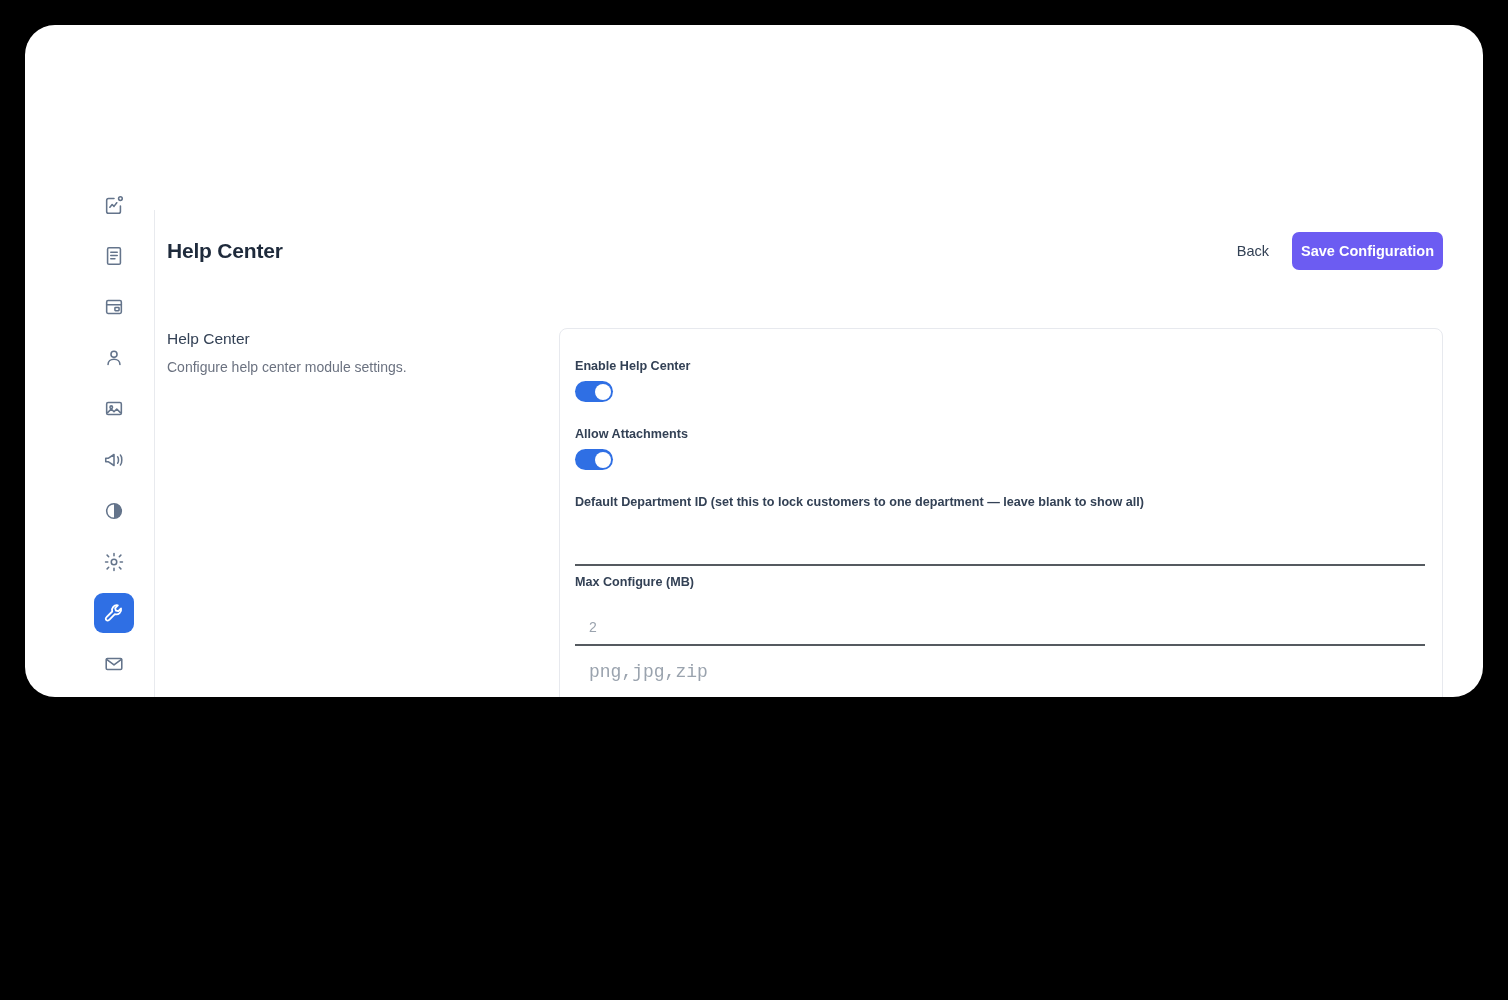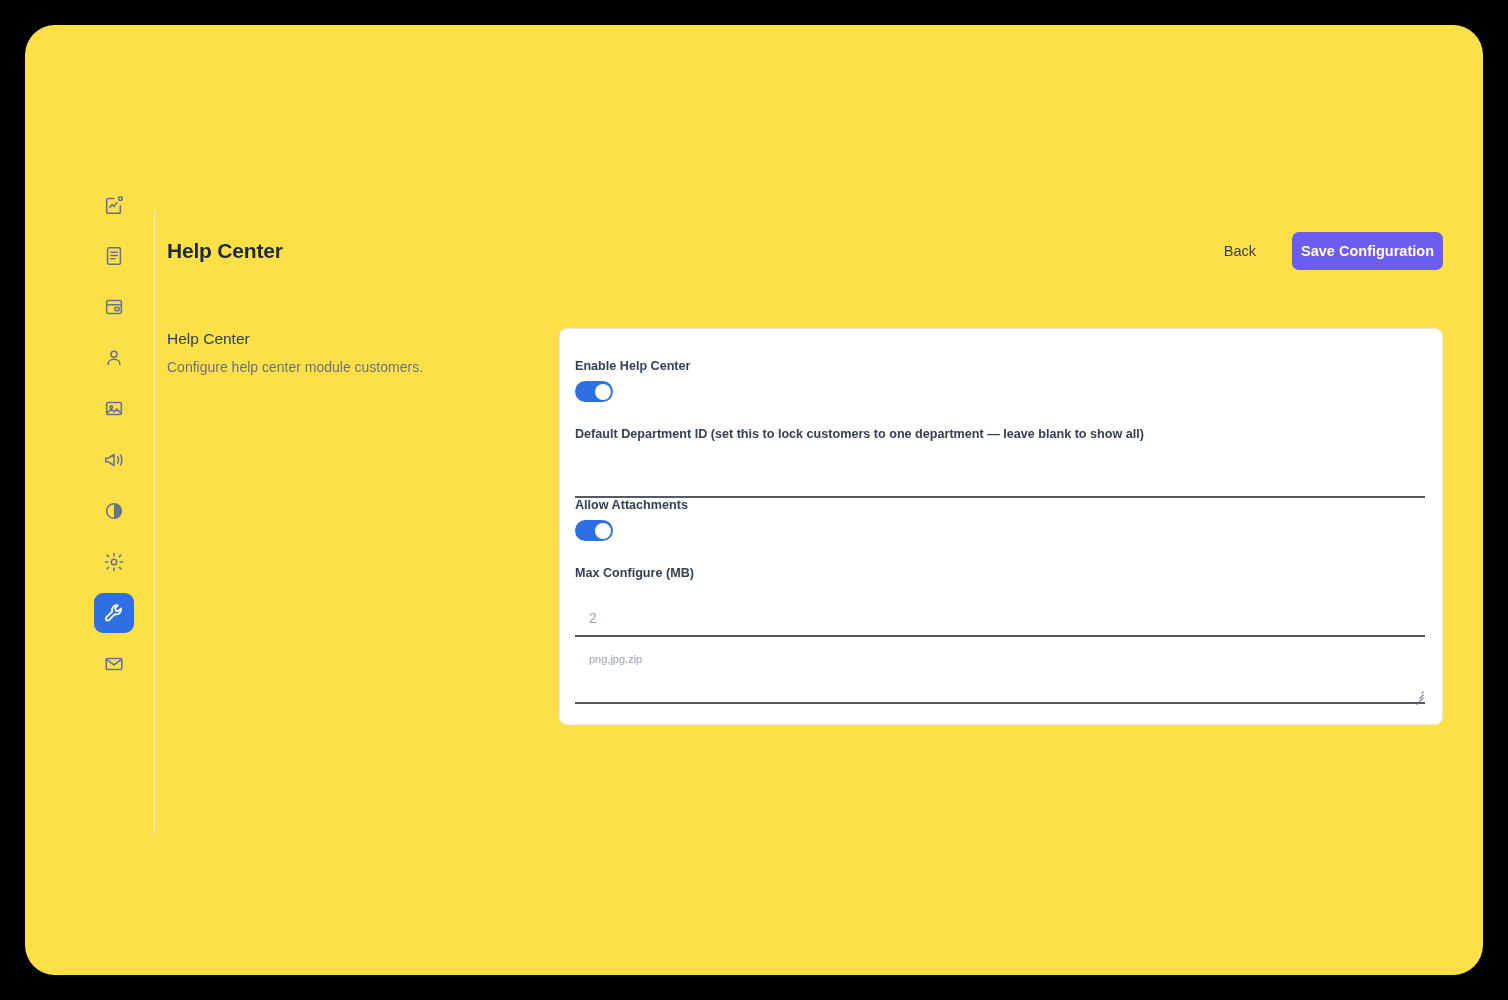--- a/index.html
+++ b/index.html
@@ -12,8 +12,8 @@
   .app-panel {
     position: absolute;
     left: 25px; top: 25px;
-    width: 1458px; height: 950px;
-    background: #fde047;
+    width: 1458px; height: 672px;
+    background: #ffffff;
     border-radius: 30px;
     overflow: hidden;
   }

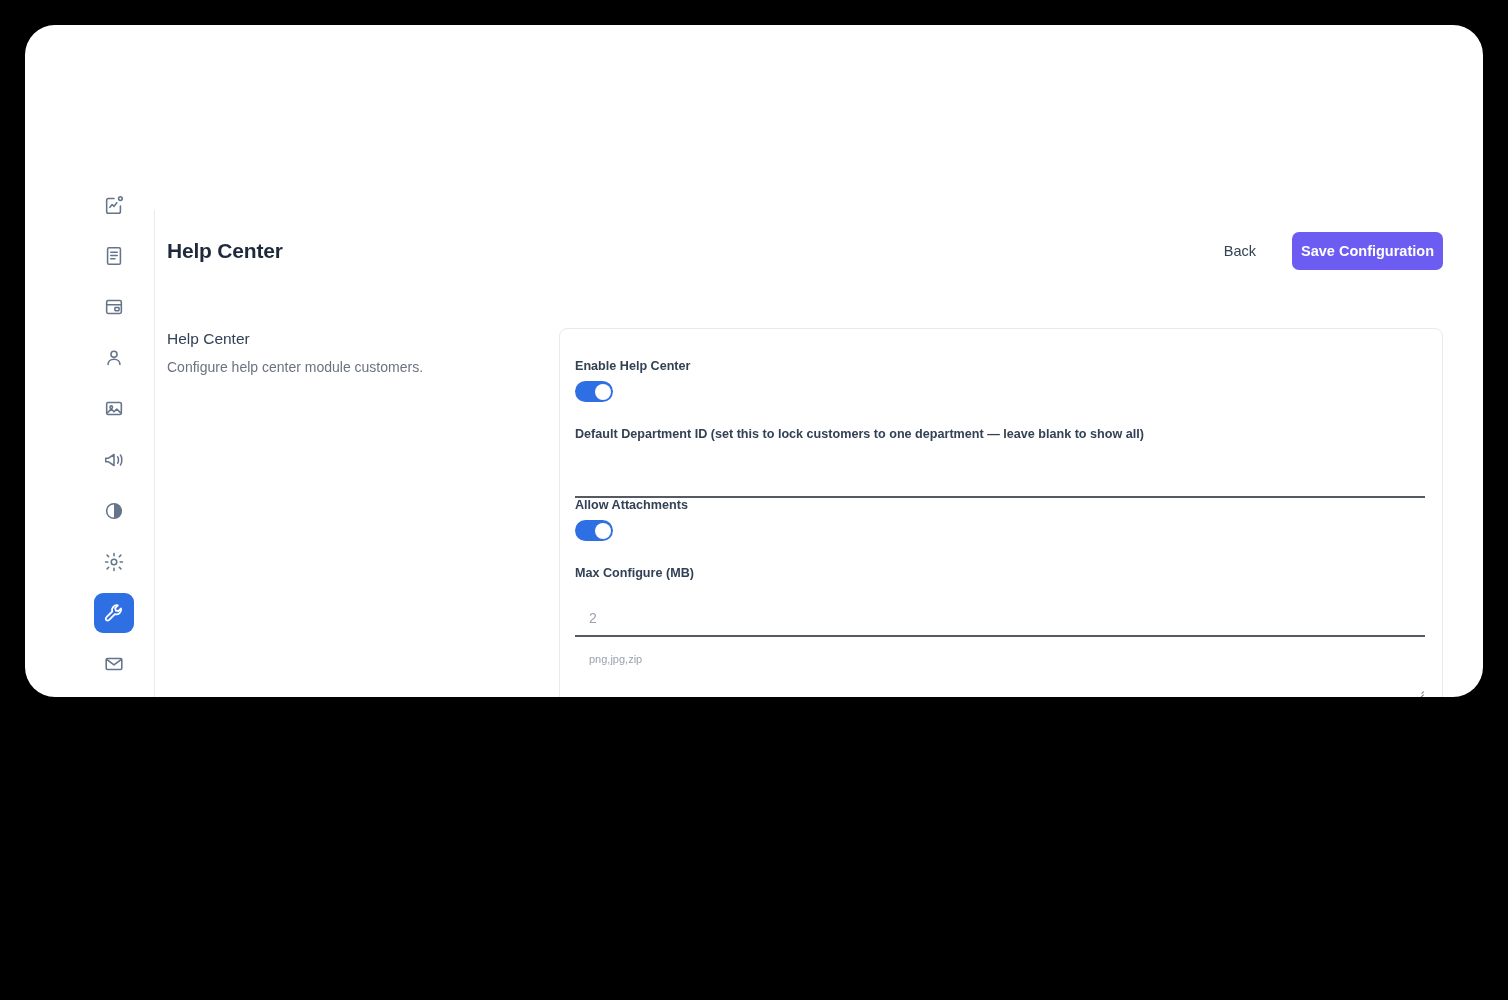--- a/index.html
+++ b/index.html
@@ -65,7 +65,7 @@
     letter-spacing: -0.2px;
   }
   .header-actions {
-    display: flex; align-items: center; gap: 36px;
+    display: flex; align-items: center; gap: 23px;
   }
   .back-link {
     font-size: 14.5px;

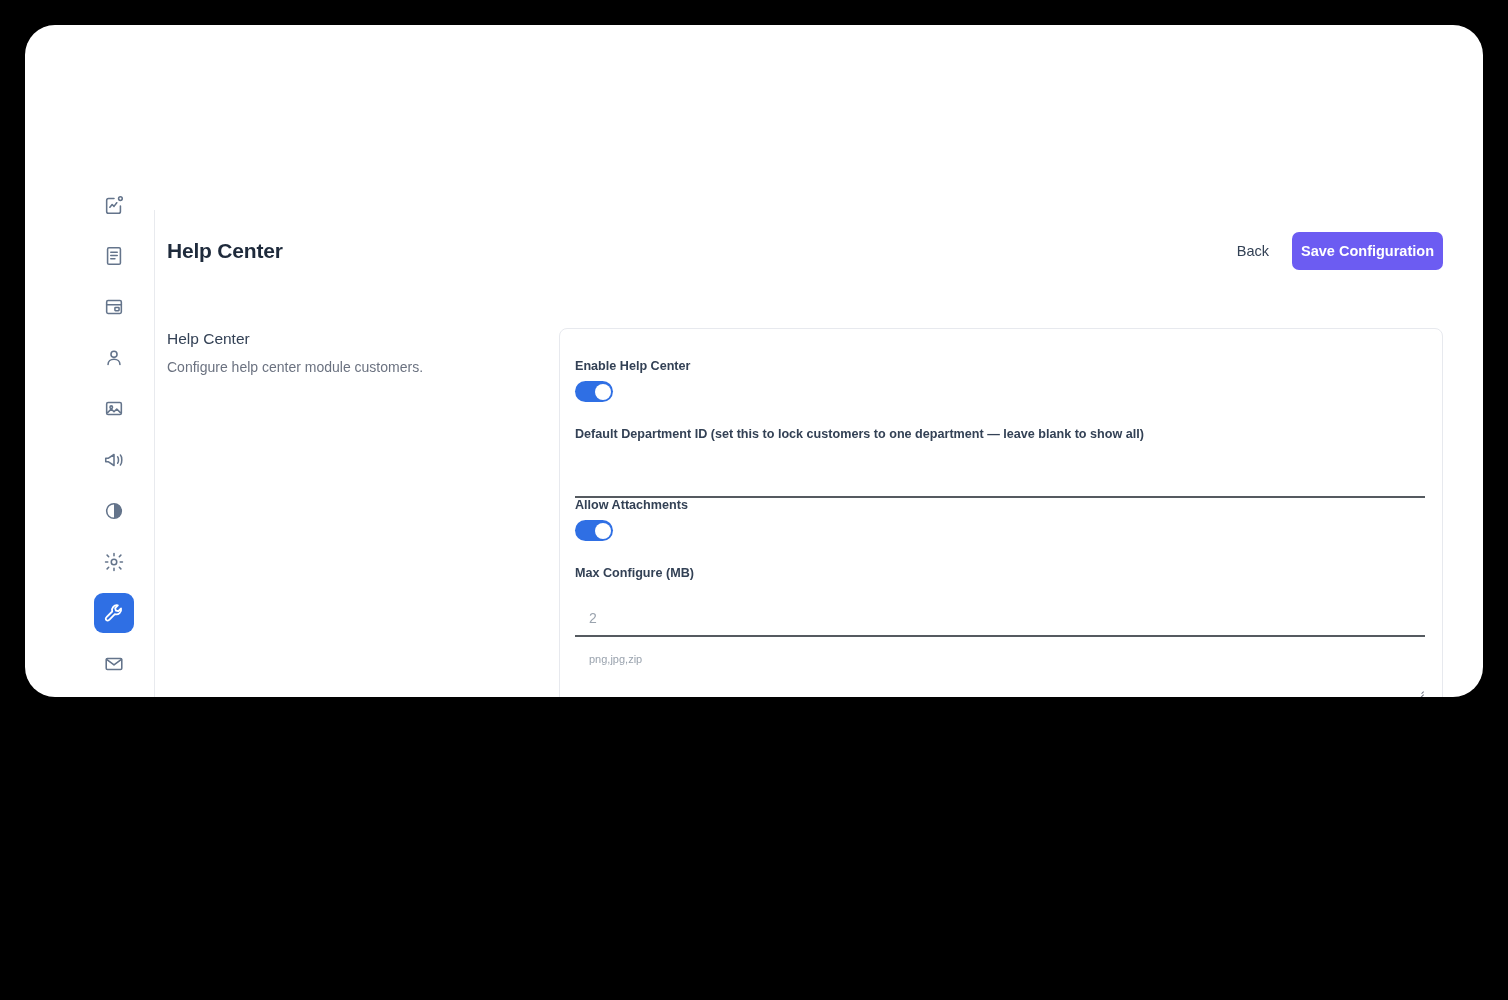--- a/index.html
+++ b/index.html
@@ -298,7 +298,7 @@
 
       <div class="section-info">
         <div class="section-title">Help Center</div>
-        <div class="section-desc">Configure help center module customers.</div>
+        <div class="section-desc">Configure help center module settings.</div>
       </div>
 
       <div class="settings-card">

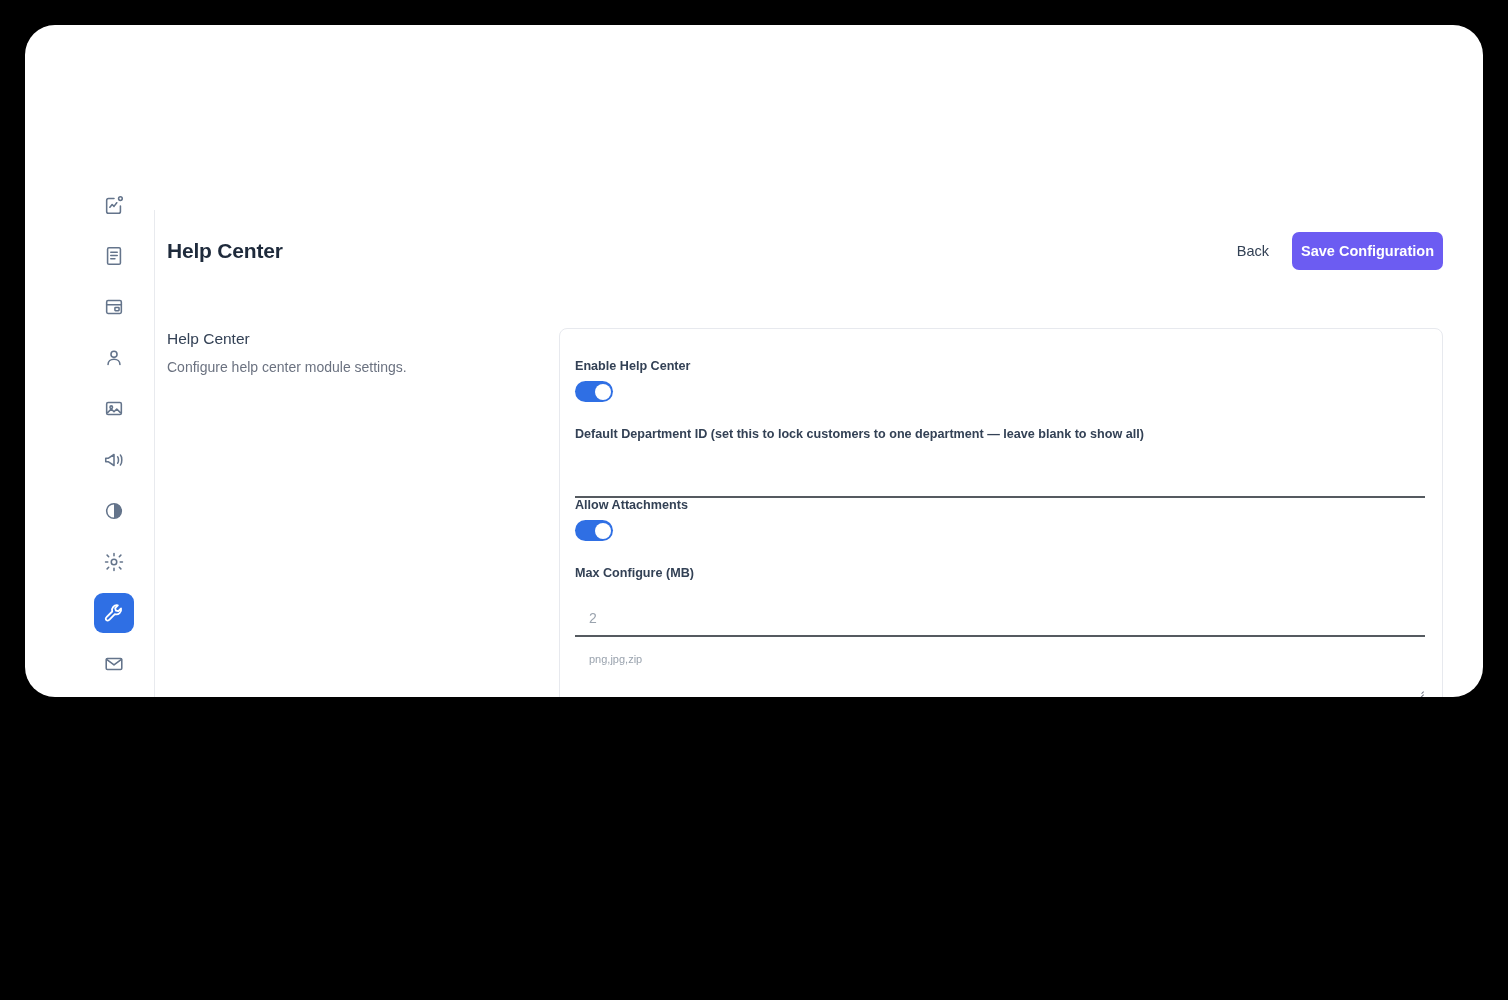--- a/index.html
+++ b/index.html
@@ -310,17 +310,17 @@
           </div>
         </div>
 
+        <div class="field field-toggle">
+          <span class="field-label">Allow Attachments</span>
+          <div class="toggle">
+            <div class="knob"></div>
+          </div>
+        </div>
+
         <div class="field field-block">
           <span class="field-label">Default Department ID (set this to lock customers to one department — leave blank to show all)</span>
           <div class="underline-field">
             <input class="underline-input" type="text" placeholder="" style="">
-          </div>
-        </div>
-
-        <div class="field field-toggle">
-          <span class="field-label">Allow Attachments</span>
-          <div class="toggle">
-            <div class="knob"></div>
           </div>
         </div>
 

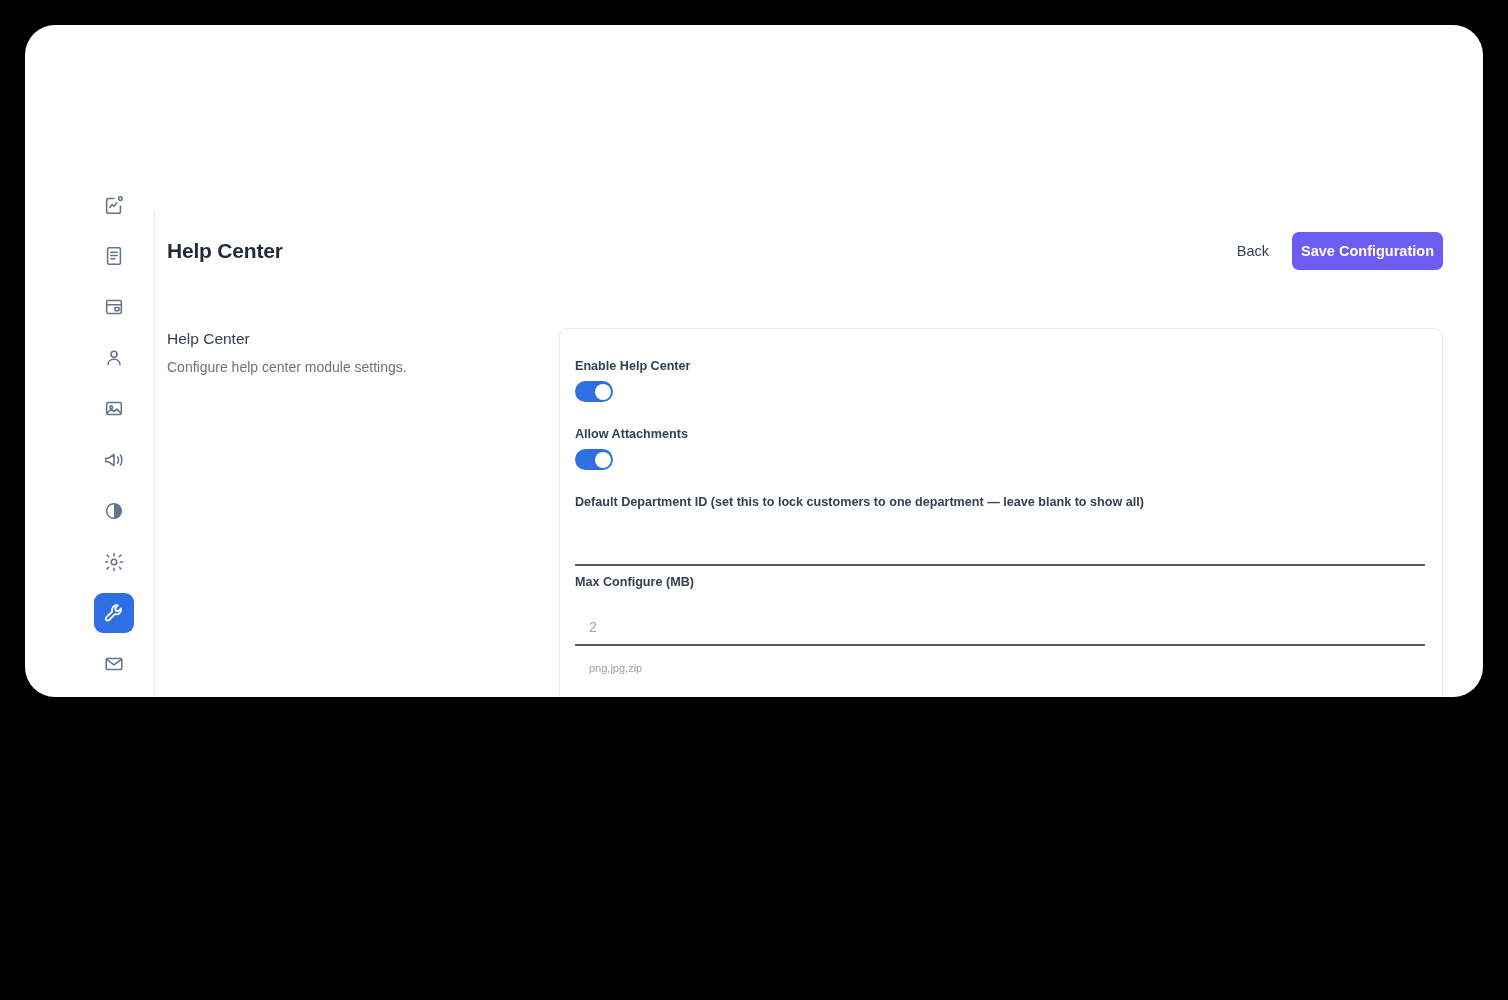--- a/index.html
+++ b/index.html
@@ -154,11 +154,11 @@
     width: 100%;
     height: 52px;
     resize: none;
-    font-size: 11px;
+    font-size: 18px;
     color: #9aa3ae;
     padding: 6px 0 0 14px;
     background: transparent;
-    font-family: Liberation Sans, sans-serif;
+    font-family: Liberation Mono, monospace;
     line-height: 1.3;
   }
   .underline-textarea::placeholder { color: #9aa3ae; }

